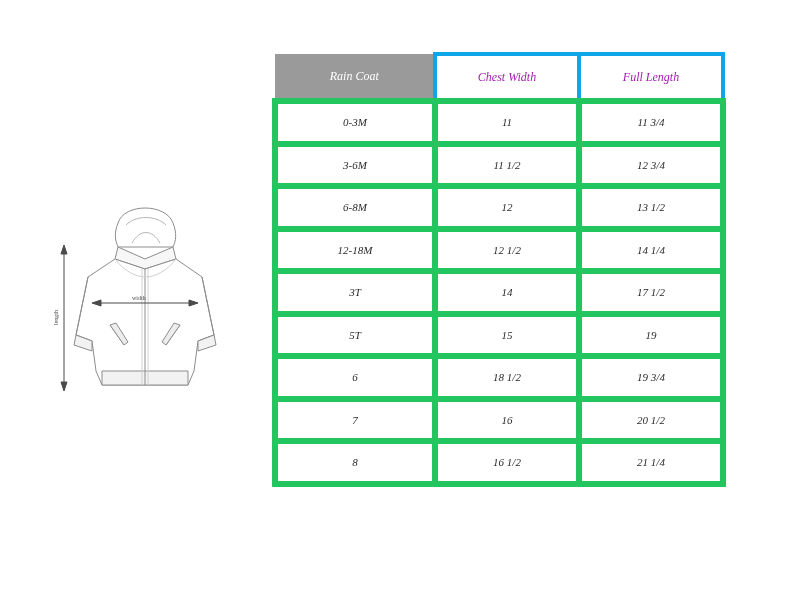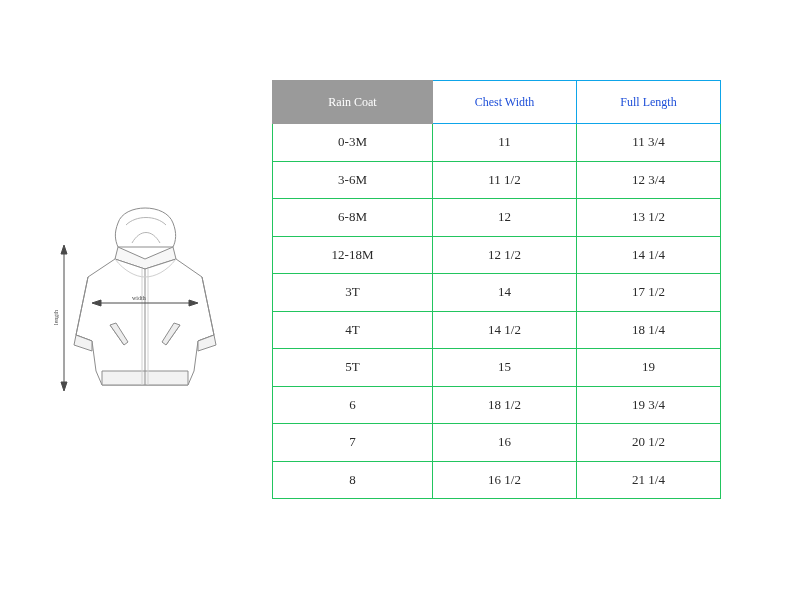--- a/index.html
+++ b/index.html
@@ -32,10 +32,11 @@
   #size-chart {
     position: absolute;
     left: 272px;
-    top: 80px;
+    top: 52px;
     width: 448px;
     border-collapse: collapse;
     table-layout: fixed;
+    font-style: italic;
   }
   #size-chart th,
   #size-chart td {

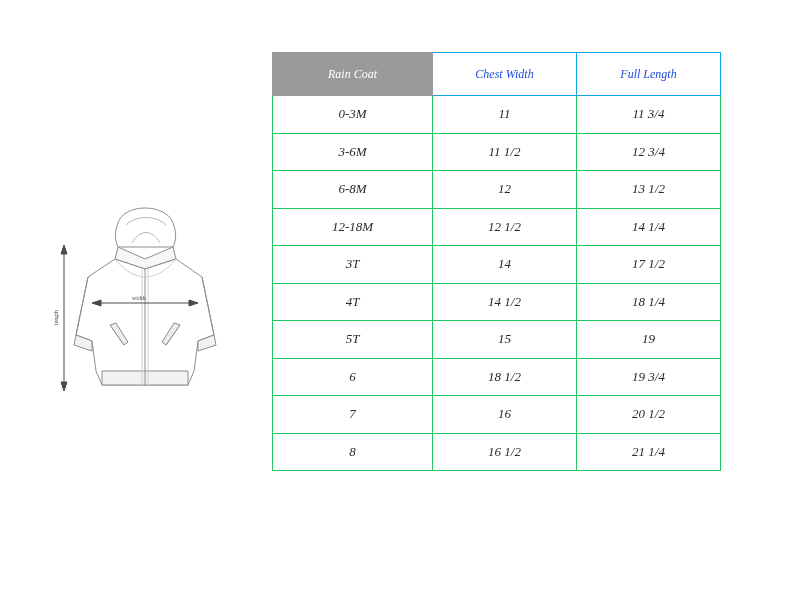--- a/index.html
+++ b/index.html
@@ -59,8 +59,8 @@
   }
   #size-chart thead th.col-head-light {
     background: #ffffff;
-    color: #1d4ed8;
-    border: 1px solid #0ea5e9;
+    color: #a21caf;
+    border: 4px solid #0ea5e9;
   }
   #size-chart col.c1 { width: 160px; }
   #size-chart col.c2 { width: 144px; }

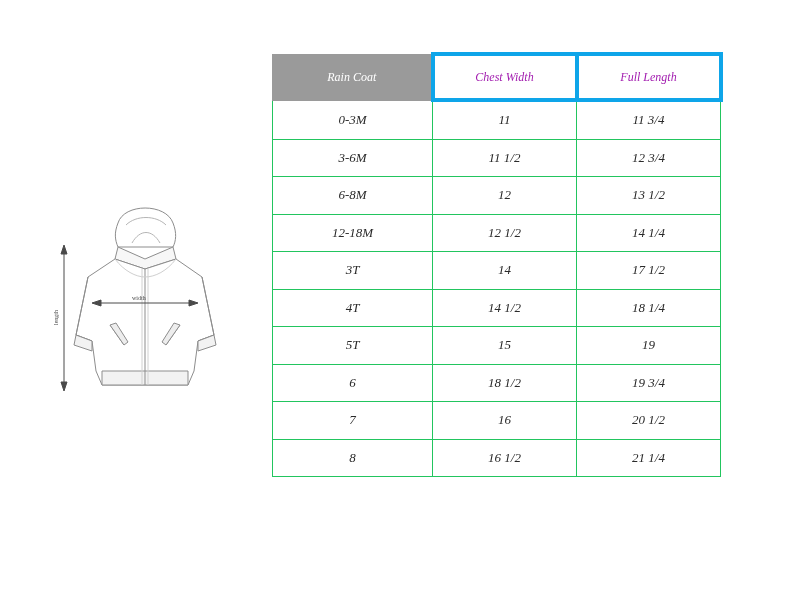--- a/index.html
+++ b/index.html
@@ -40,10 +40,10 @@
   }
   #size-chart th,
   #size-chart td {
-    border: 1px solid #22c55e;
+    border: 6px solid #22c55e;
     text-align: center;
     vertical-align: middle;
-    font-size: 13px;
+    font-size: 11px;
     font-family: "Liberation Serif", serif;
     font-weight: normal;
     color: #2a2a2a;

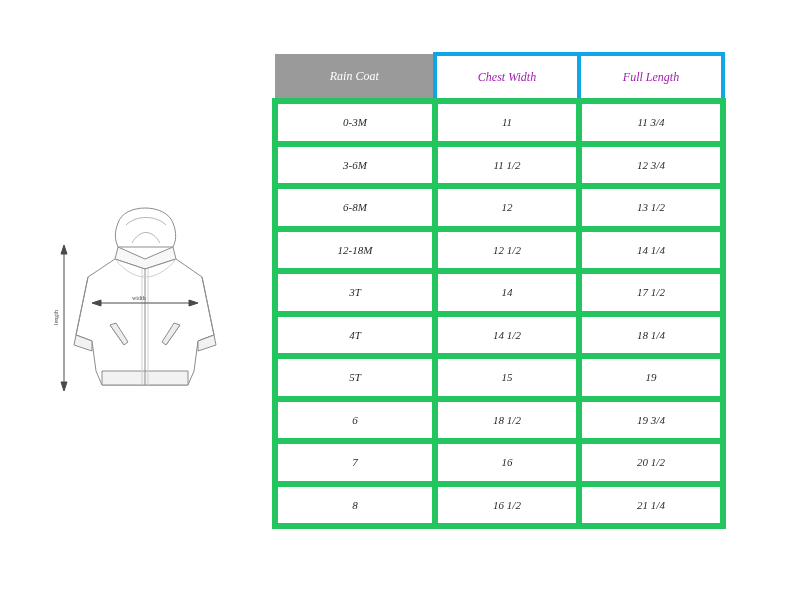--- a/index.html
+++ b/index.html
@@ -158,11 +158,6 @@
       <td>17 1/2</td>
     </tr>
     <tr>
-      <td>4T</td>
-      <td>14 1/2</td>
-      <td>18 1/4</td>
-    </tr>
-    <tr>
       <td>5T</td>
       <td>15</td>
       <td>19</td>

